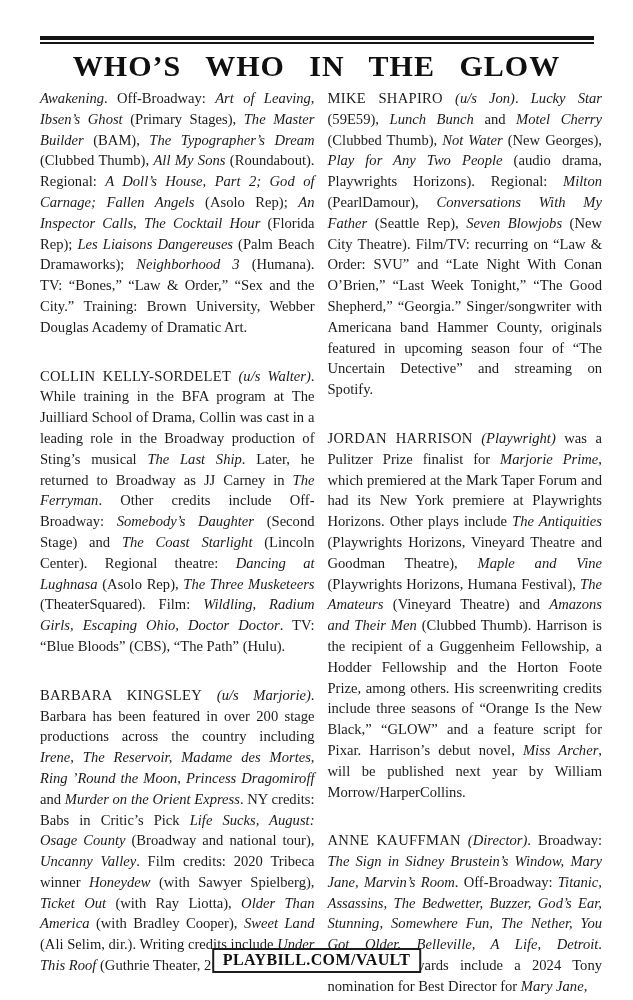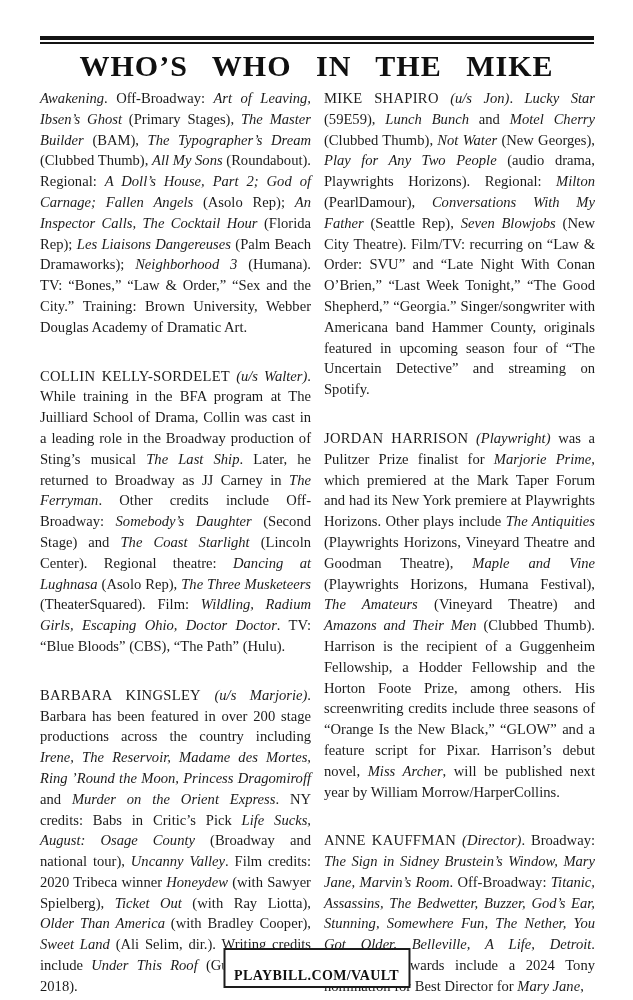--- a/index.html
+++ b/index.html
@@ -93,7 +93,7 @@
     <div class="rule-thin"></div>
   </div>
 
-  <div class="page-title">WHO’S WHO IN THE MIKE</div>
+  <div class="page-title">WHO’S WHO IN THE GLOW</div>
 
   <div class="columns">
     <div class="col">

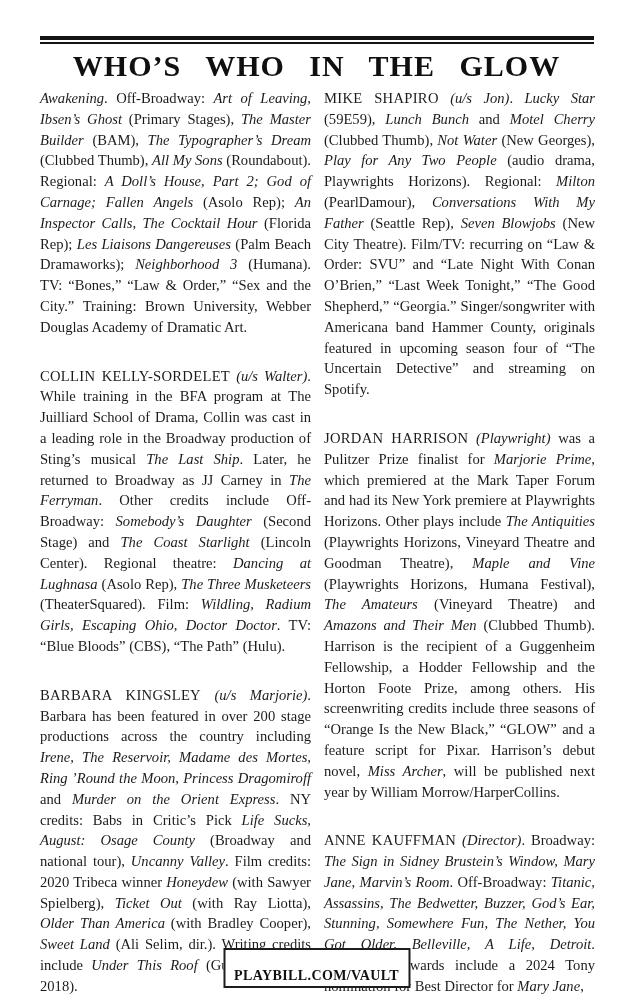--- a/index.html
+++ b/index.html
@@ -42,7 +42,7 @@
     position: absolute;
     top: 88px;
     left: 40px;
-    right: 38px;
+    right: 31px;
     display: flex;
     gap: 13px;
   }

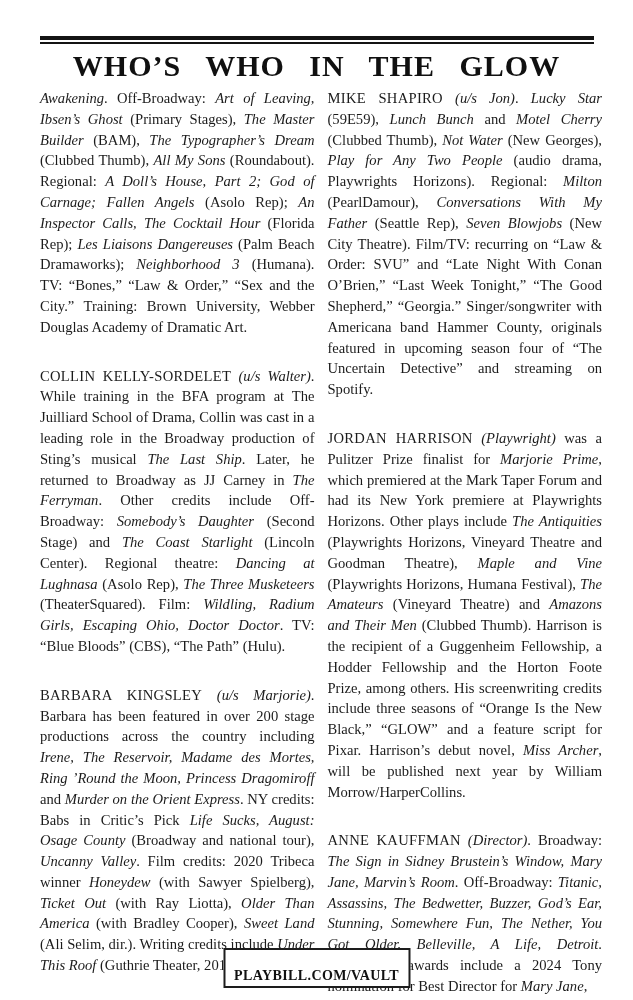--- a/index.html
+++ b/index.html
@@ -64,10 +64,10 @@
     left: 50%;
     transform: translateX(-50%);
     border: 2px solid #1d1d1d;
-    padding: 18px 9px 2px 9px;
+    padding: 1px 9px 2px 9px;
     font-family: "Liberation Serif", serif;
     font-weight: bold;
-    font-size: 14px;
+    font-size: 16px;
     letter-spacing: 0.4px;
     color: #111111;
     background: #ffffff;

